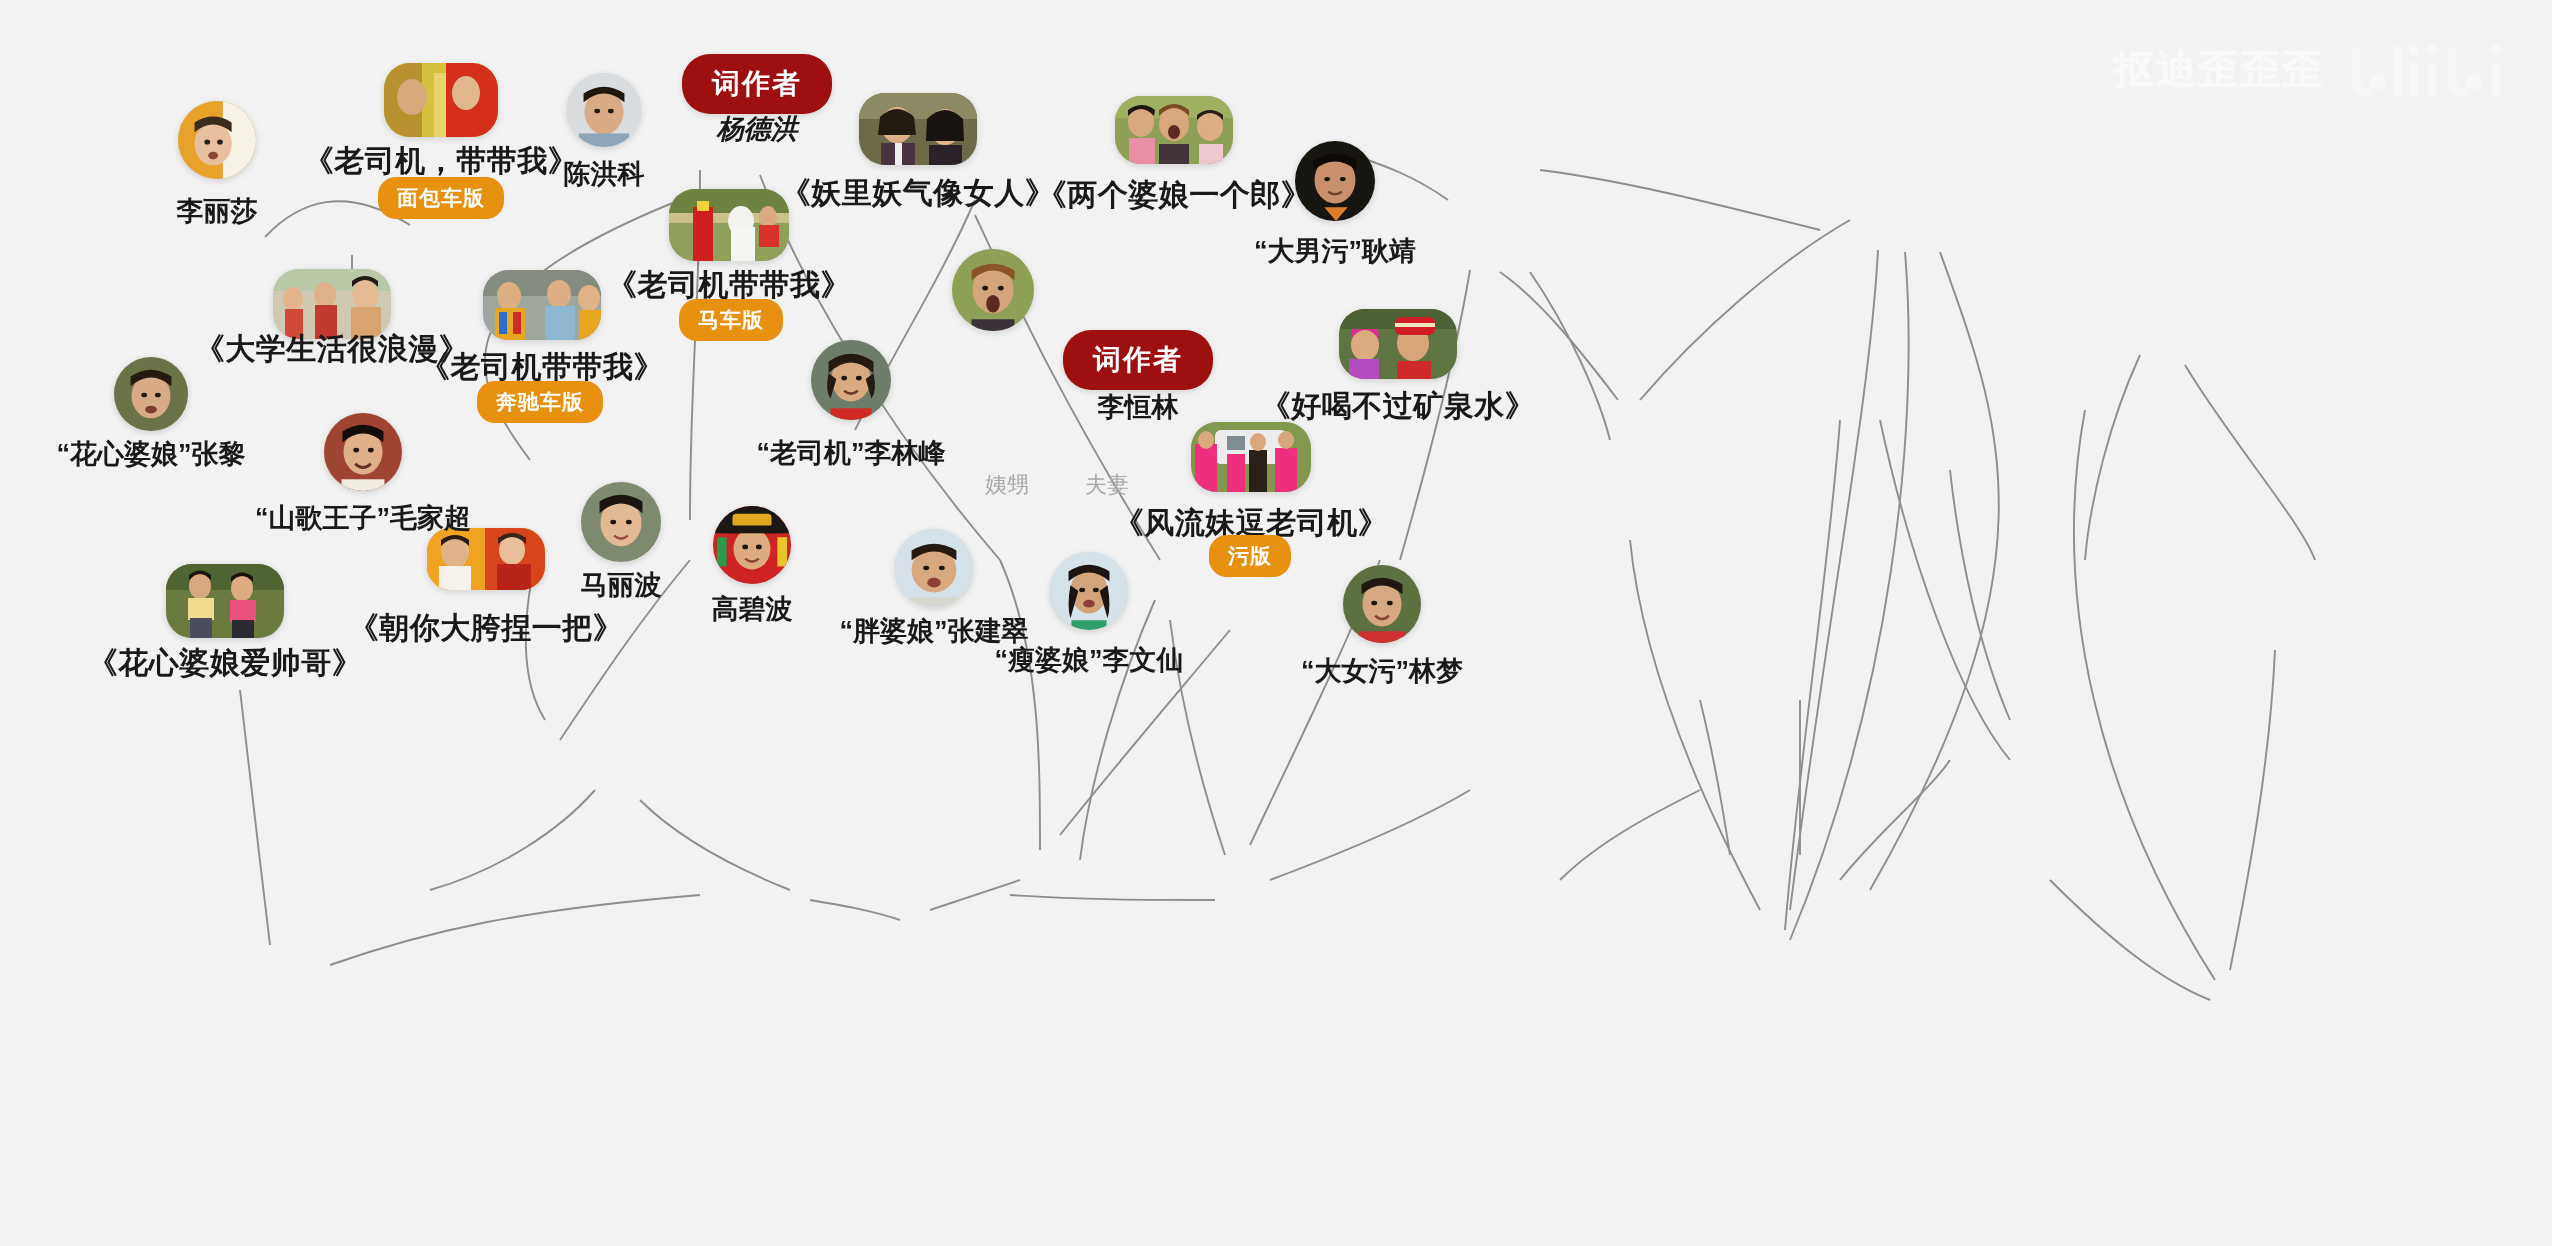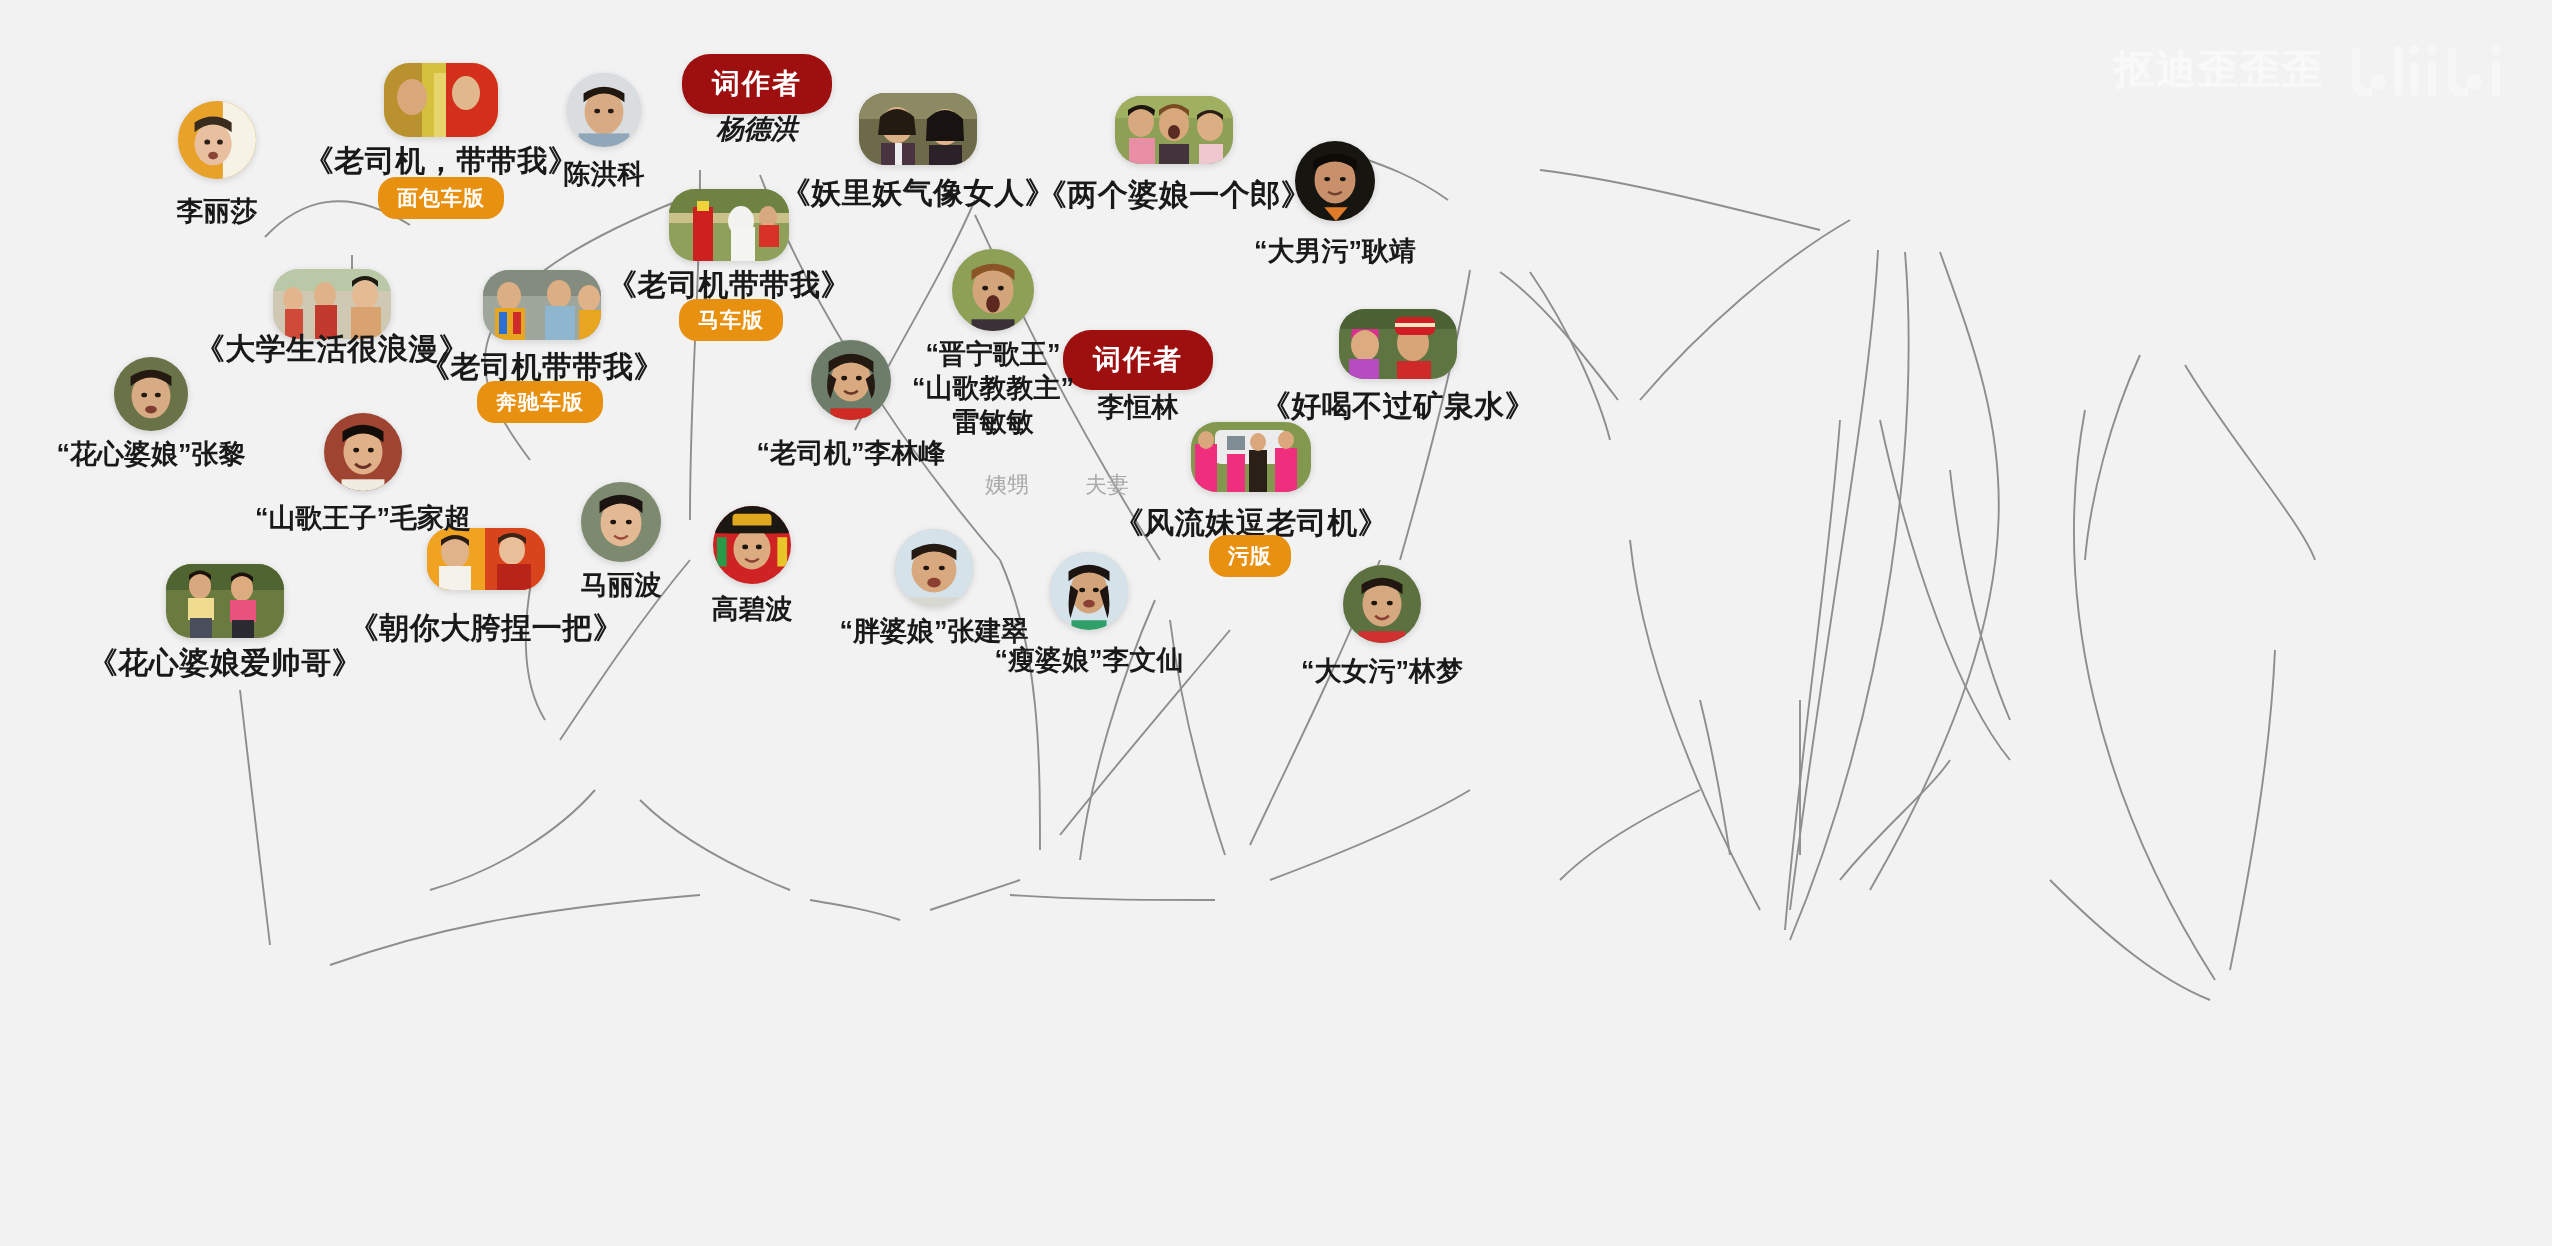--- a/index.html
+++ b/index.html
@@ -401,9 +401,6 @@
   <div class="lbl title" style="left:332px;top:330px;">《大学生活很浪漫》</div>
   <div class="lbl title" style="left:542px;top:348px;">《老司机带带我》</div>
   <div class="badge" style="left:540px;top:381px;">奔驰车版</div>
-  <div class="lbl multi" style="left:993px;top:337px;white-space:pre-line;">“晋宁歌王”
-“山歌教教主”
-雷敏敏</div>
   <div class="lbl person" style="left:1138px;top:390px;">李恒林</div>
   <div class="lbl title" style="left:1398px;top:387px;">《好喝不过矿泉水》</div>
   <div class="lbl person" style="left:151px;top:437px;">“花心婆娘”张黎</div>

